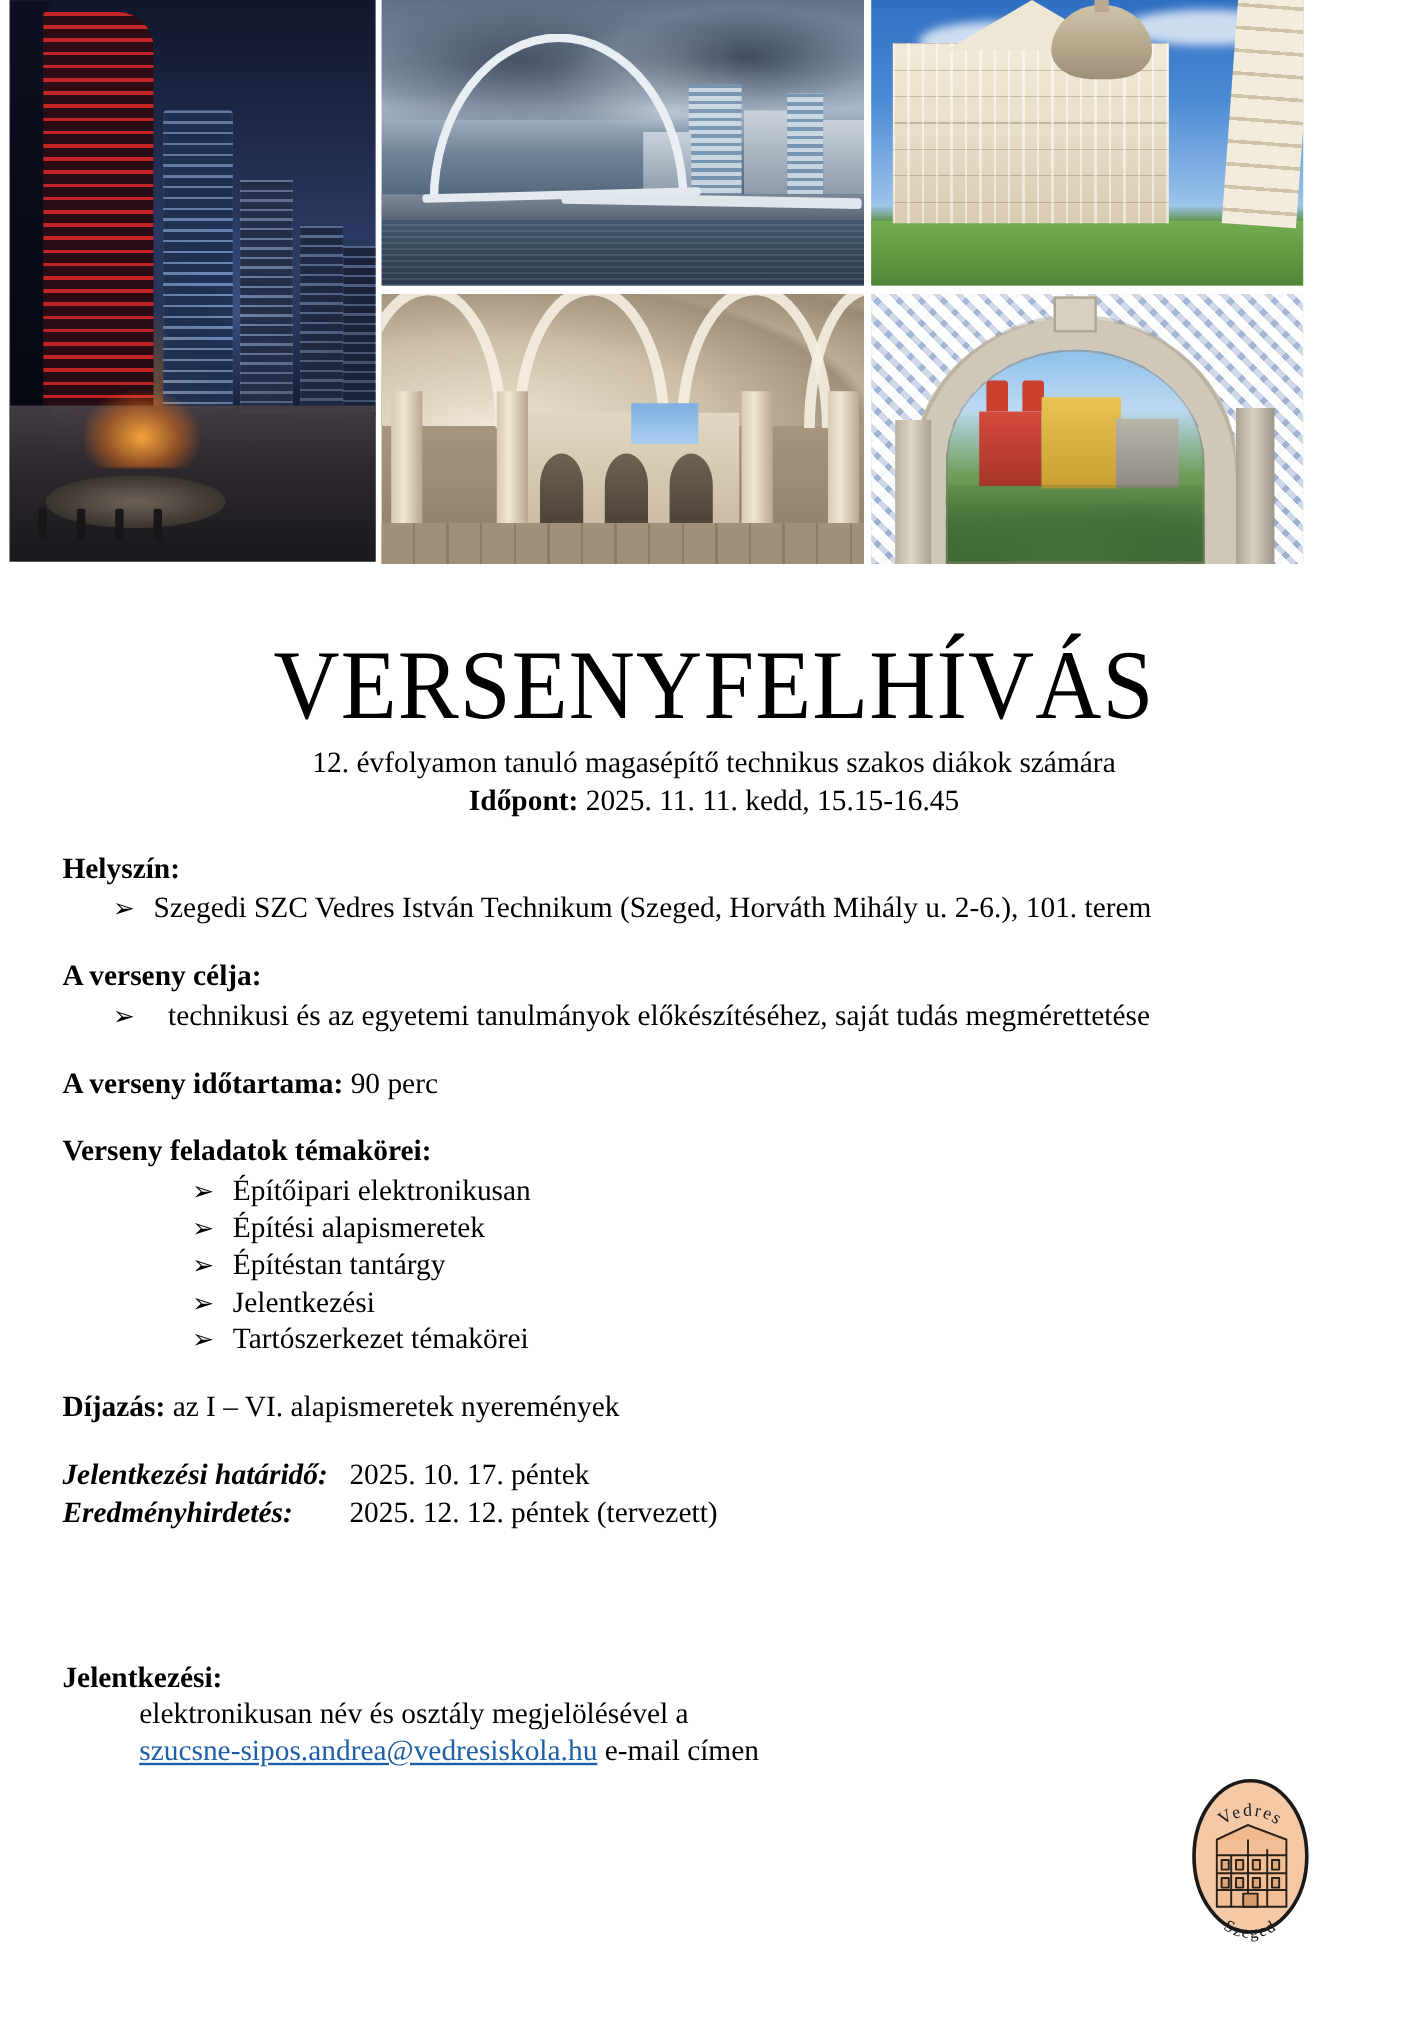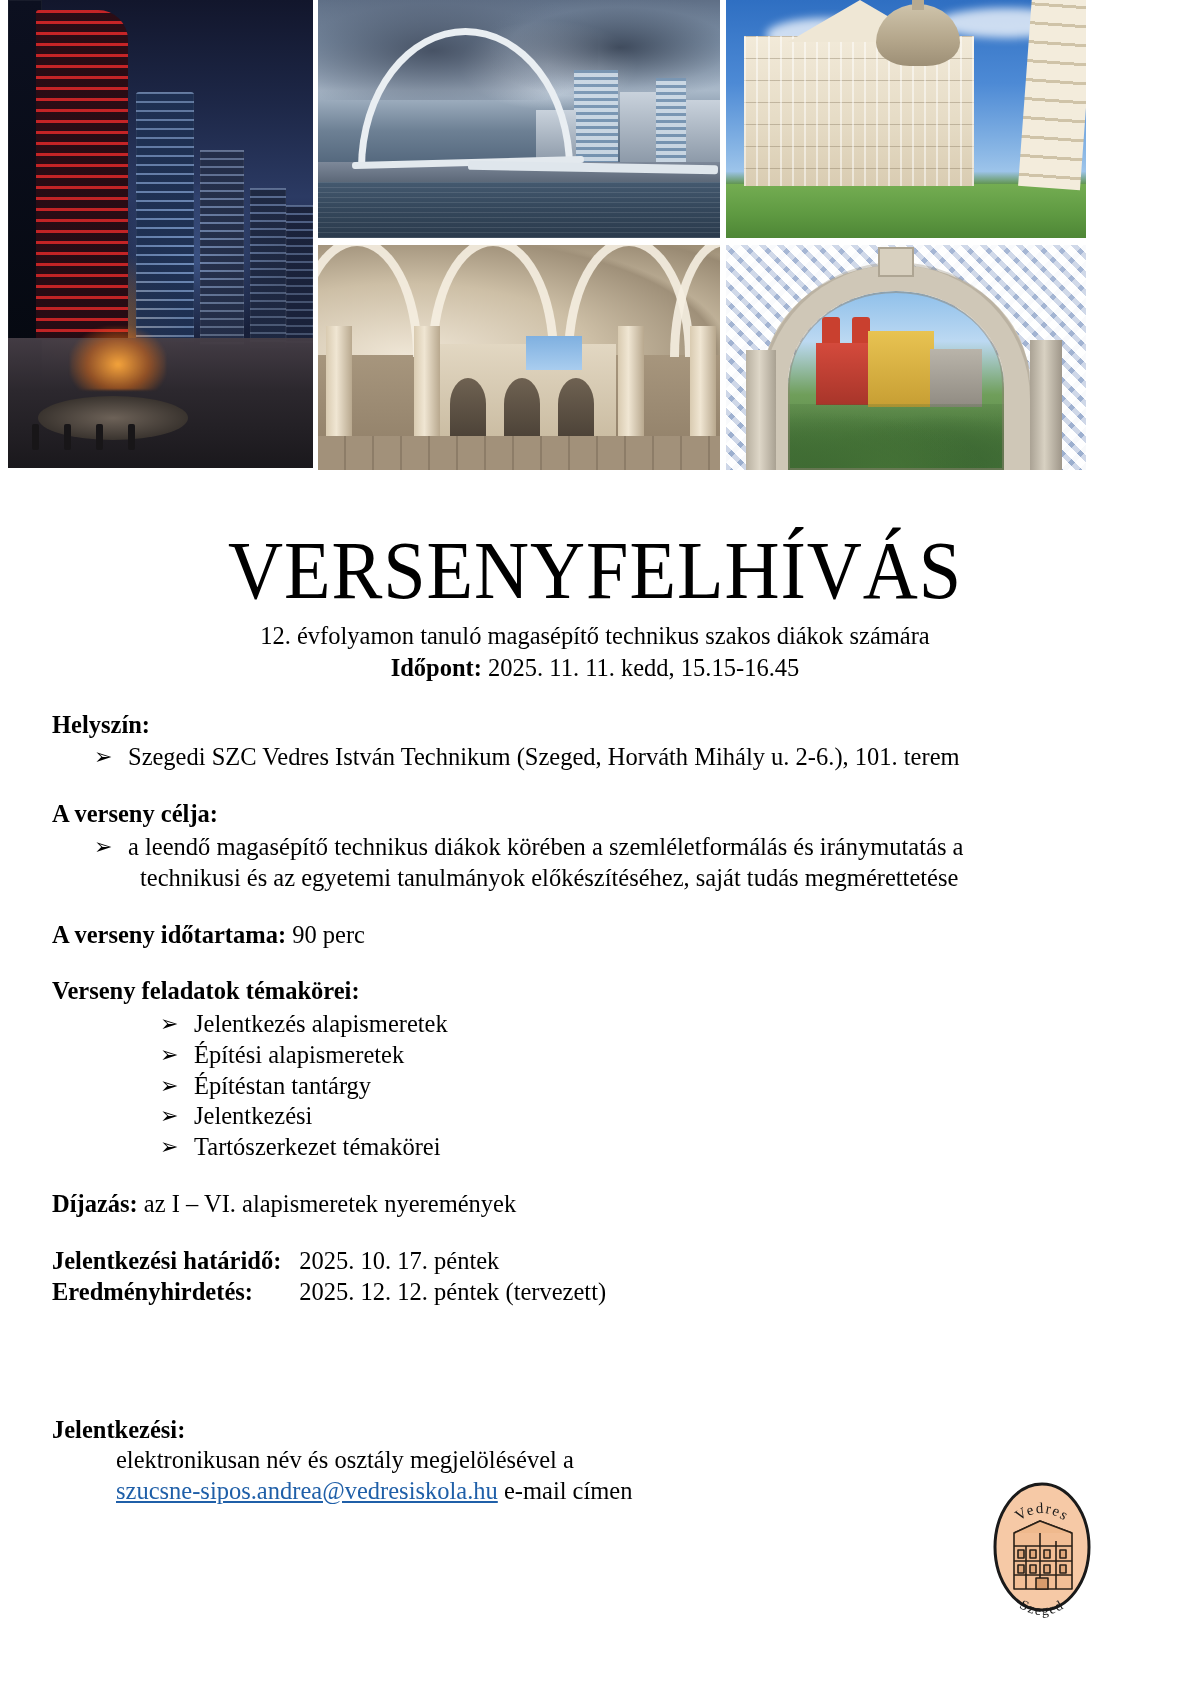--- a/index.html
+++ b/index.html
@@ -424,7 +424,6 @@
     <ul class="arrows">
       <li class="justified">
         <span class="bullet">➢</span>
-        <span>a leendő magasépítő technikus diákok körében a szemléletformálás és iránymutatás a</span>
         <span class="ln2">technikusi és az egyetemi tanulmányok előkészítéséhez, saját tudás megmérettetése</span>
       </li>
     </ul>

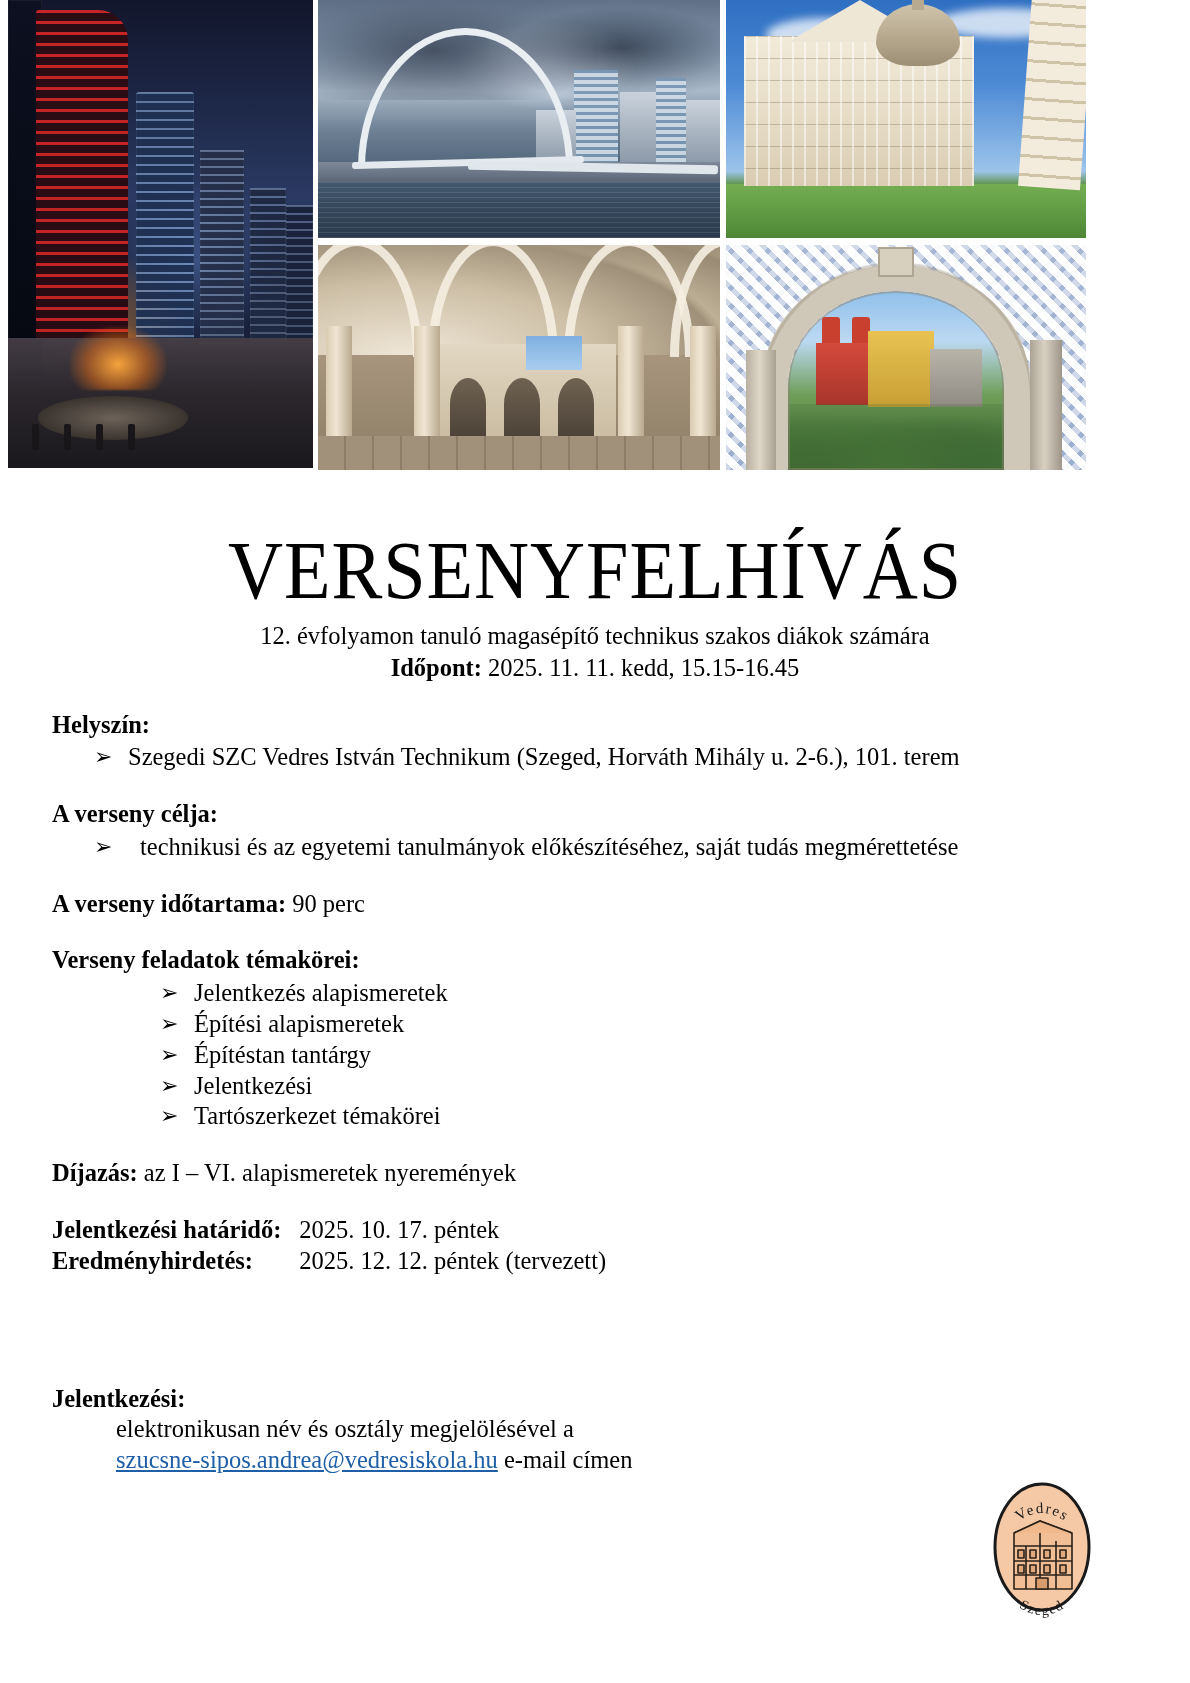--- a/index.html
+++ b/index.html
@@ -436,7 +436,7 @@
   <div class="sec">
     <div class="sec-head">Verseny feladatok témakörei:</div>
     <ul class="arrows indented">
-      <li><span class="bullet">➢</span><span>Jelentkezés alapismeretek</span></li>
+      <li><span class="bullet">➢</span><span>Építőipari elektronikusan</span></li>
       <li><span class="bullet">➢</span><span>Építési alapismeretek</span></li>
       <li><span class="bullet">➢</span><span>Építéstan tantárgy</span></li>
       <li><span class="bullet">➢</span><span>Jelentkezési</span></li>

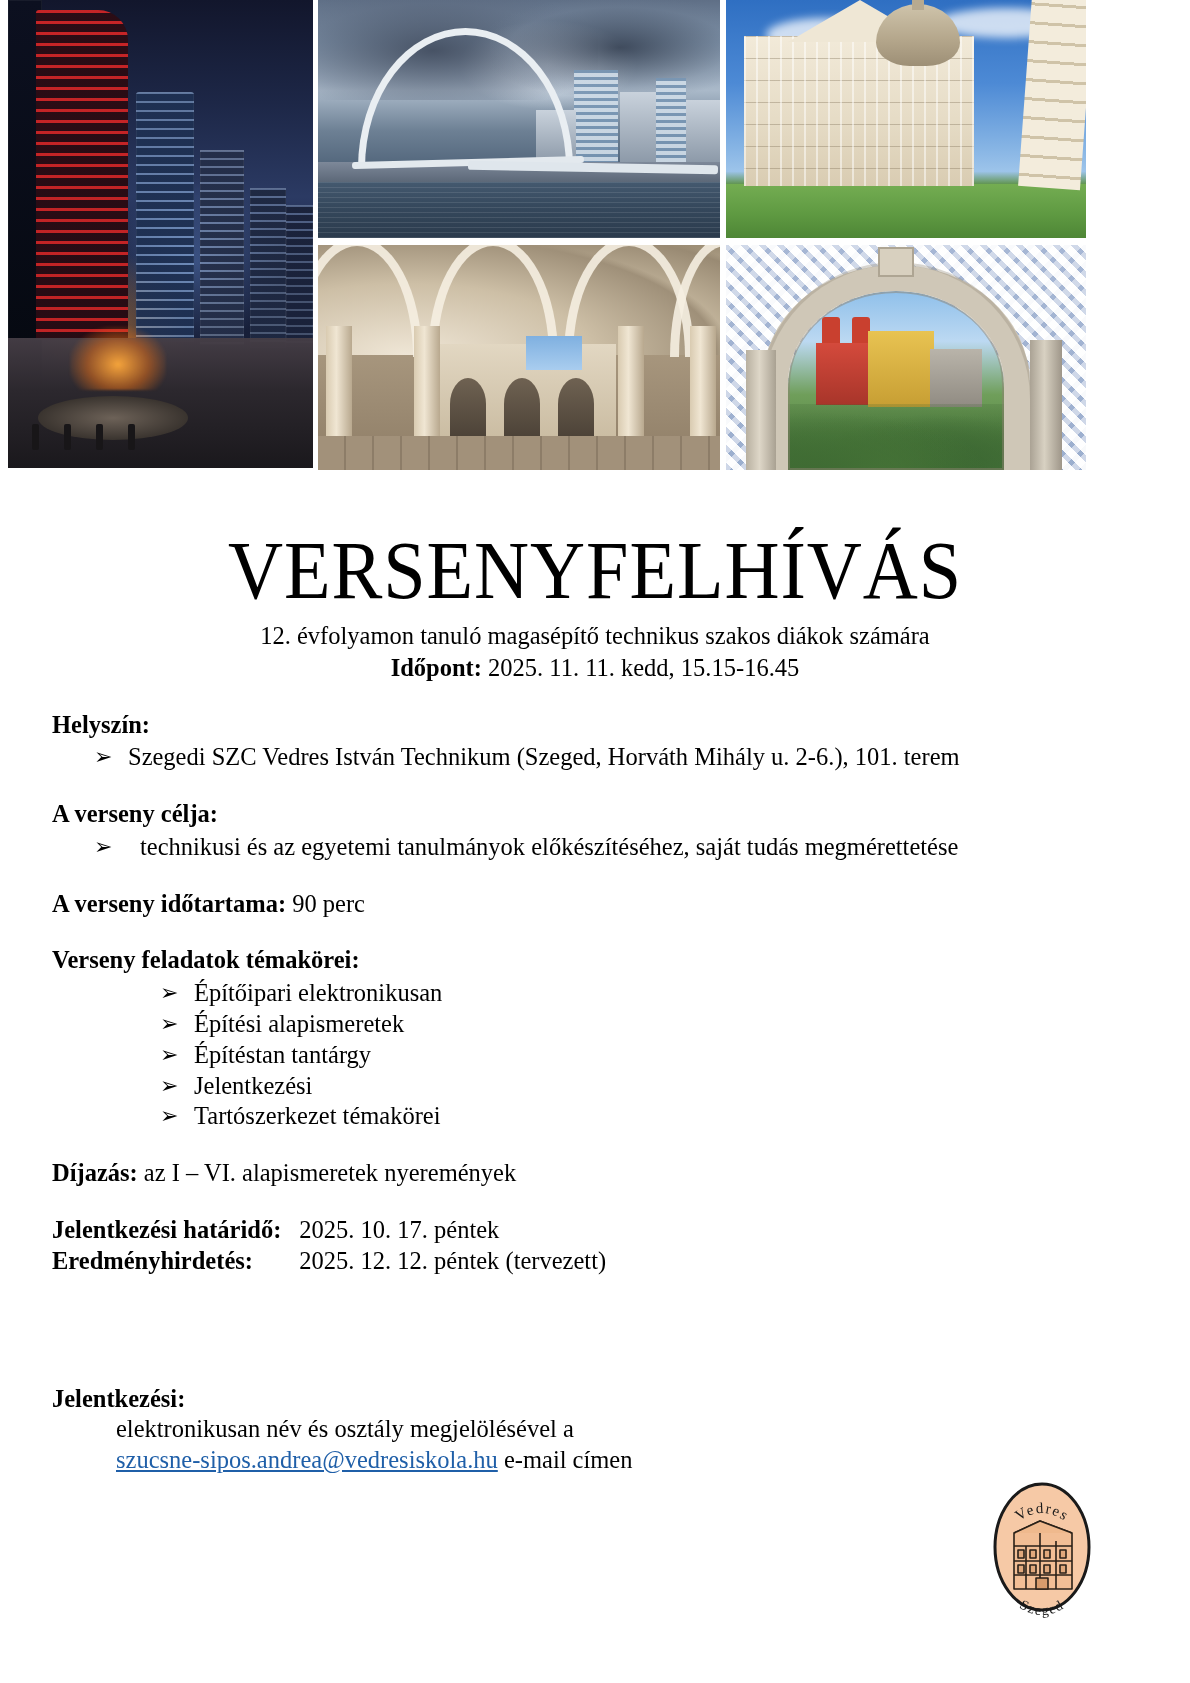--- a/index.html
+++ b/index.html
@@ -299,7 +299,7 @@
 
   .kv-table { margin-top: 26px; font-size: 24.5px; line-height: 1.26; border-collapse: collapse; }
   .kv-table td { padding: 0; vertical-align: top; }
-  .kv-table td.k { font-weight: bold; padding-right: 18px; white-space: nowrap; }
+  .kv-table td.k { font-weight: bold; padding-right: 18px; white-space: nowrap; font-style: italic; }
 
   .apply { margin-top: 108px; }
   .apply-head { font-weight: bold; font-size: 24.5px; }

